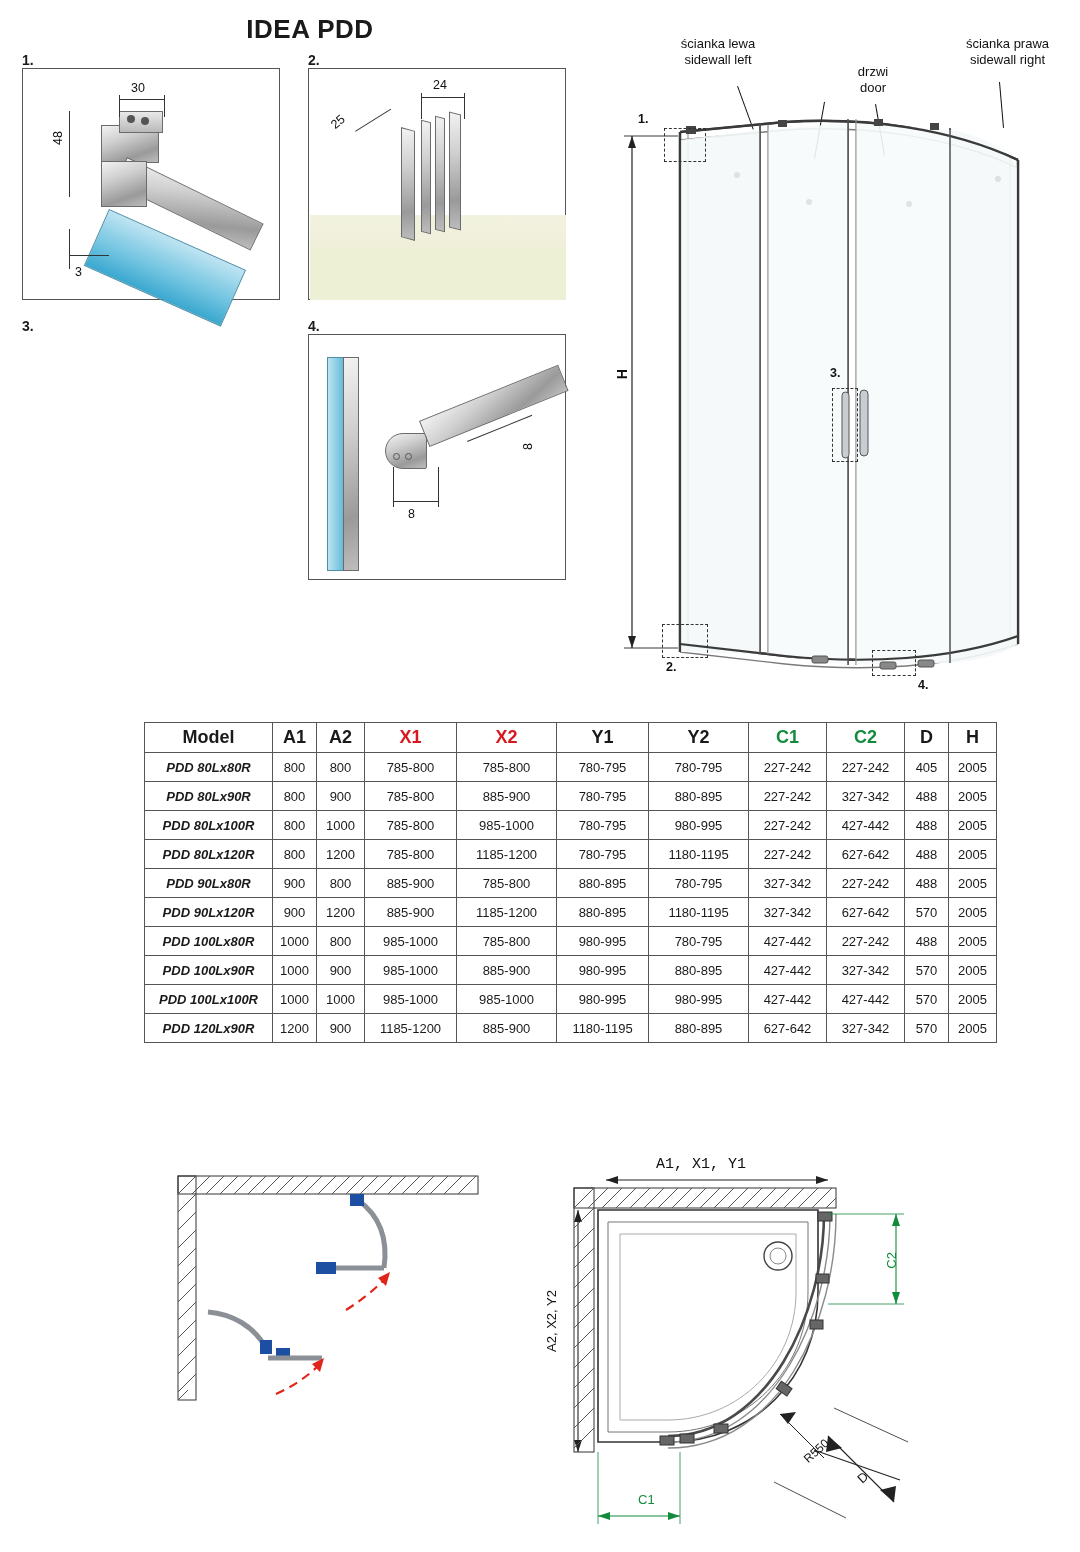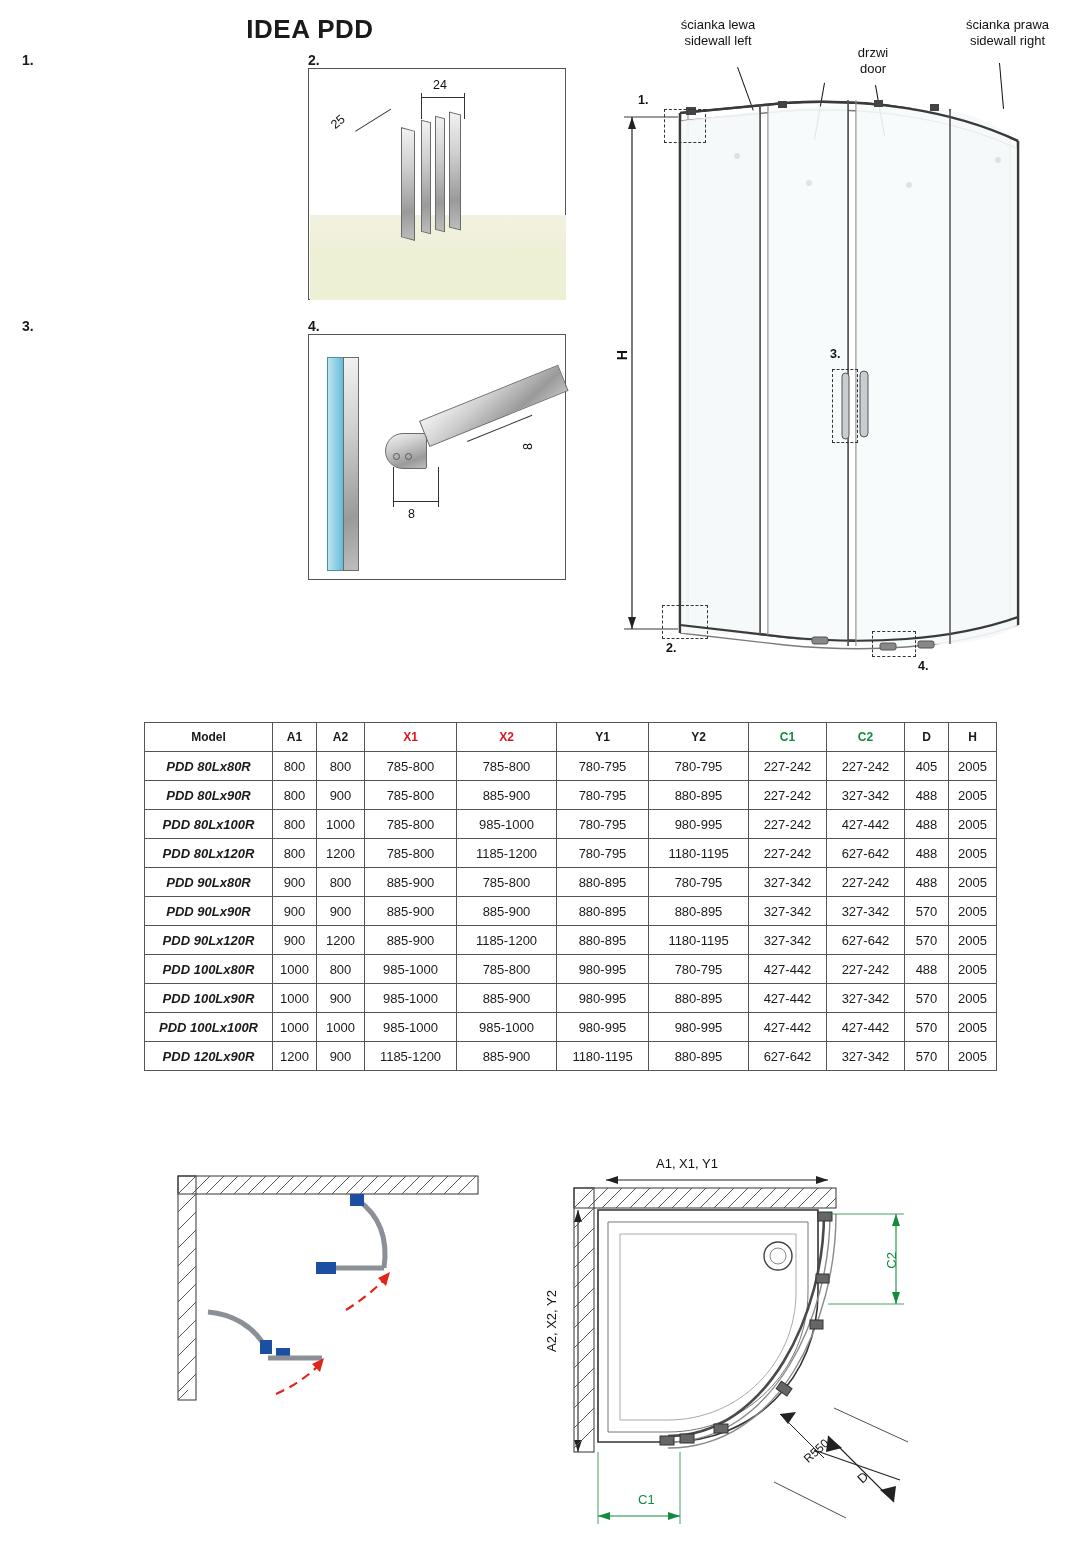--- a/index.html
+++ b/index.html
@@ -134,7 +134,7 @@
     <div class="dimtxt vtxt" style="left:212px; top:108px;">8</div>
   </div>
 
-  <div style="position:absolute; left:600px; top:5px; width:470px; height:680px;">
+  <div style="position:absolute; left:600px; top:24px; width:470px; height:680px;">
 
     <div class="lbl" style="left:48px; top:12px; width:140px;">
       <span>ścianka lewa</span><br>

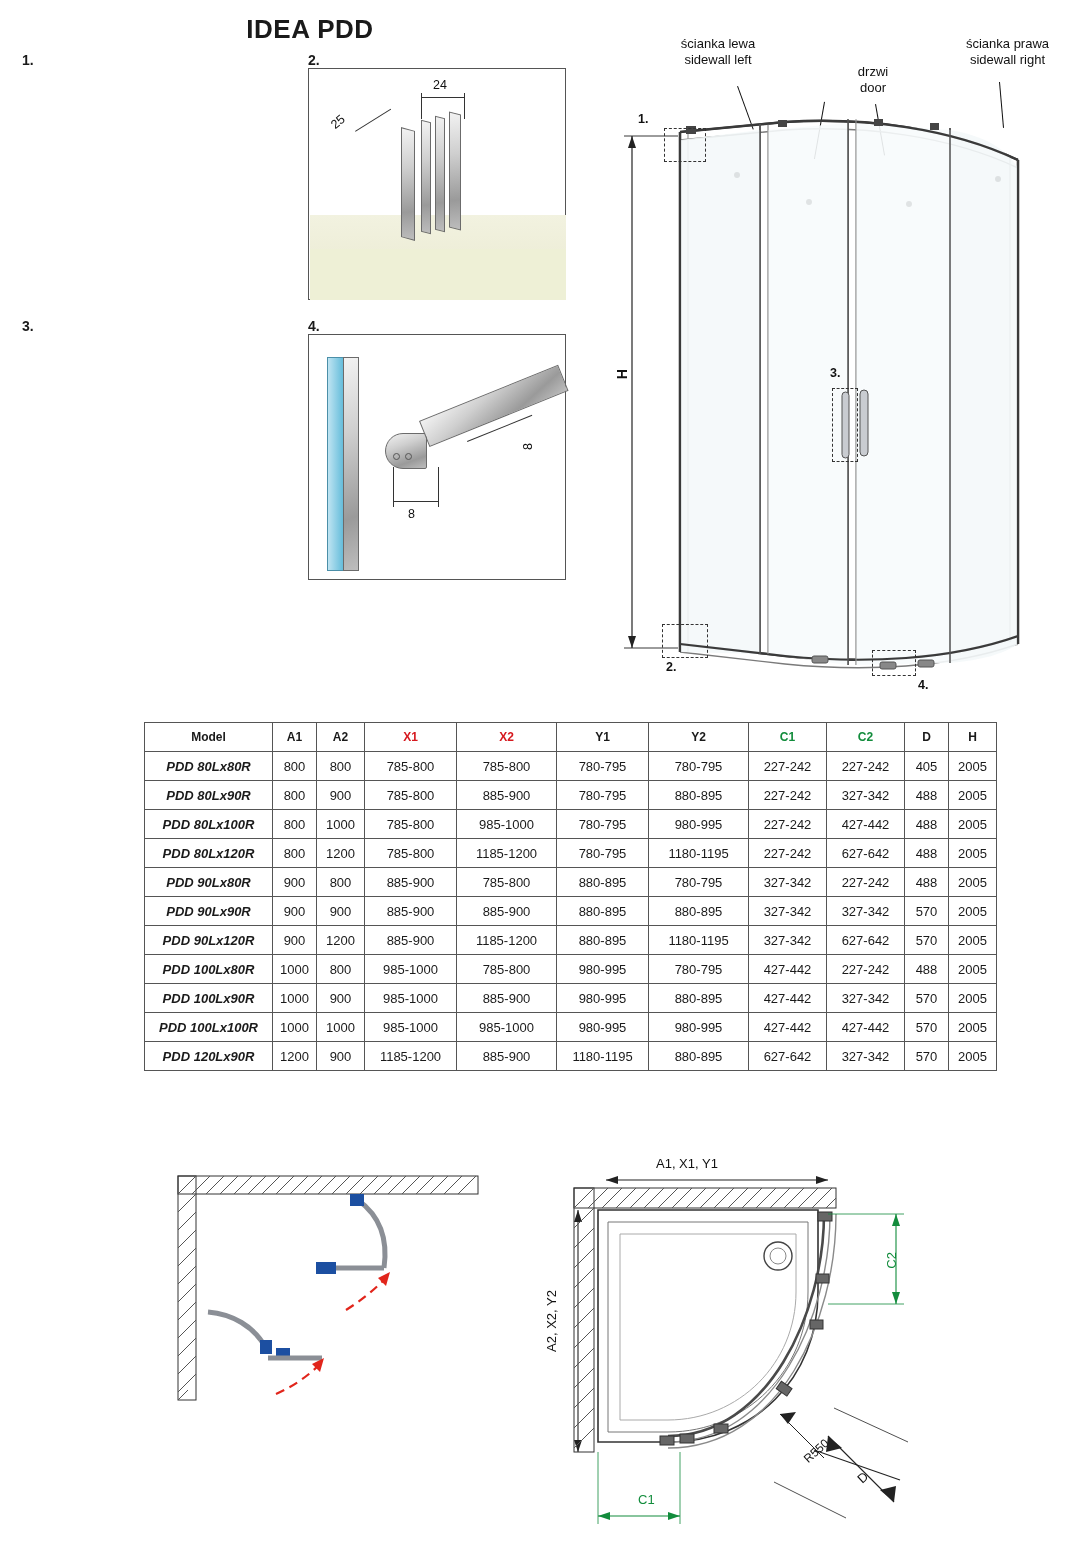--- a/index.html
+++ b/index.html
@@ -94,6 +94,28 @@
   <div class="title">IDEA PDD</div>
 
   <div class="detail-num" style="left:22px; top:52px;">1.</div>
+  <div class="detail-box" style="left:22px; top:68px; width:258px; height:232px;">
+
+    <div class="bar" style="left:78px; top:56px; width:58px; height:38px; transform:skewY(0deg);"></div>
+    <div class="bar" style="left:96px; top:42px; width:44px; height:22px; background:linear-gradient(180deg,#e9e9e9,#b9b9b9);"></div>
+    <div style="position:absolute; left:104px; top:46px; width:8px; height:8px; border-radius:50%; background:#555;"></div>
+    <div style="position:absolute; left:118px; top:48px; width:8px; height:8px; border-radius:50%; background:#555;"></div>
+    <div class="bar" style="left:104px; top:88px; width:152px; height:30px; transform:rotate(26deg); transform-origin:0 0;"></div>
+    <div class="bar" style="left:78px; top:92px; width:46px; height:46px;"></div>
+    <div class="glassblue" style="left:86px; top:140px; width:150px; height:62px; transform:rotate(24deg); transform-origin:0 0; border-radius:0;"></div>
+
+    <div class="dimline" style="left:96px; top:30px; width:46px; height:1px;"></div>
+    <div class="dimline" style="left:96px; top:26px; width:1px; height:22px;"></div>
+    <div class="dimline" style="left:141px; top:26px; width:1px; height:22px;"></div>
+    <div class="dimtxt" style="left:108px; top:12px;">30</div>
+
+    <div class="dimline" style="left:46px; top:42px; width:1px; height:86px;"></div>
+    <div class="dimtxt vtxt" style="left:28px; top:62px;">48</div>
+
+    <div class="dimline" style="left:46px; top:160px; width:1px; height:40px;"></div>
+    <div class="dimline" style="left:46px; top:186px; width:40px; height:1px;"></div>
+    <div class="dimtxt" style="left:52px; top:196px;">3</div>
+  </div>
 
   <div class="detail-num" style="left:308px; top:52px;">2.</div>
   <div class="detail-box" style="left:308px; top:68px; width:258px; height:232px;">

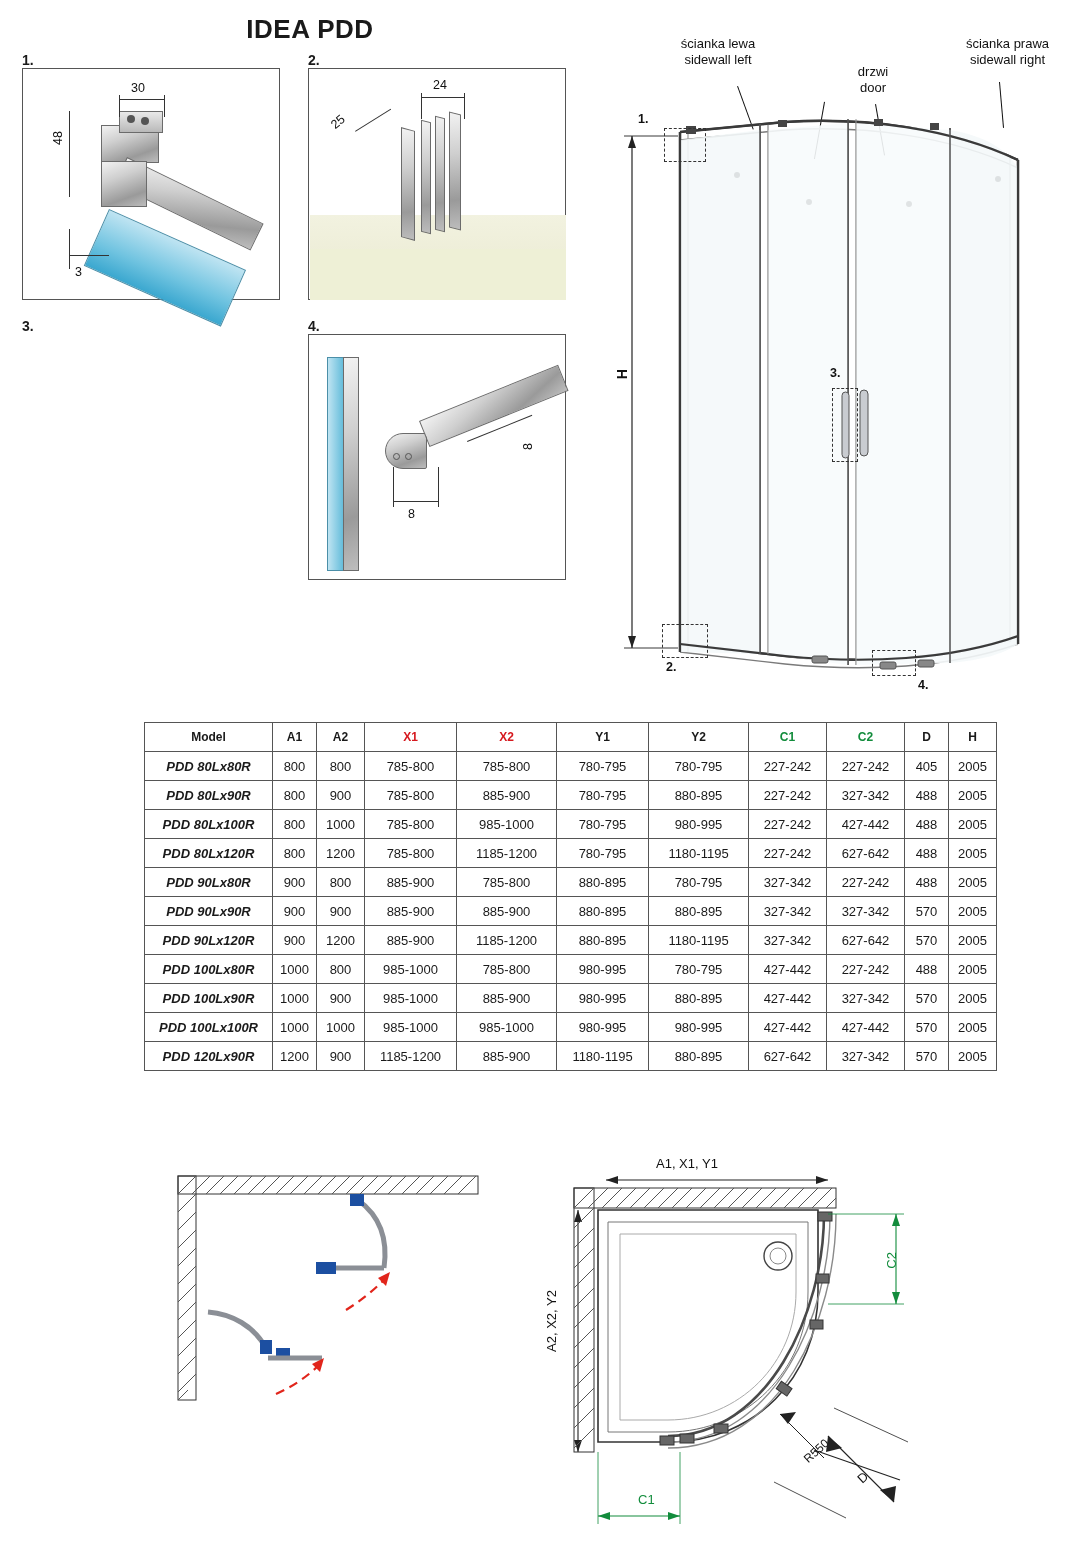--- a/index.html
+++ b/index.html
@@ -81,7 +81,7 @@
     height: 29px;
     white-space: nowrap;
   }
-  table.specs th { font-weight: bold; font-size: 12px; }
+  table.specs th { font-weight: bold; font-size: 18px; }
   table.specs td.model { font-weight: bold; font-style: italic; text-align: center; padding: 4px 10px; }
   .c-red { color: #d6191f; }
   .c-green { color: #128c3c; }

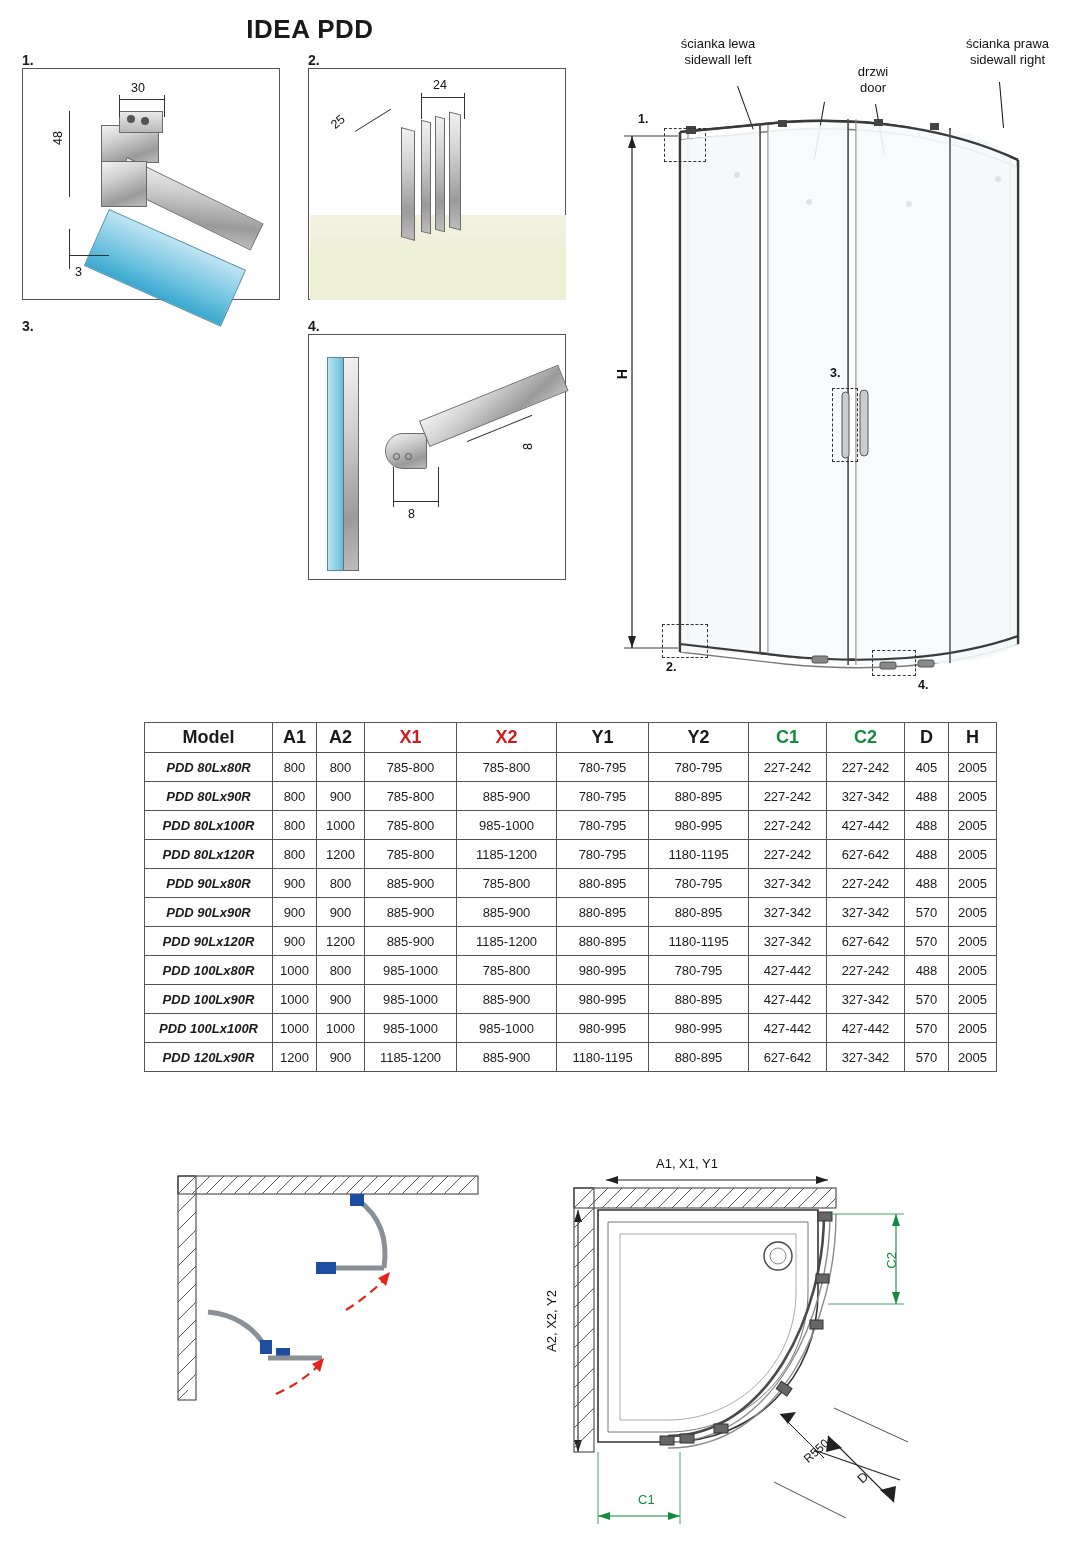--- a/index.html
+++ b/index.html
@@ -327,19 +327,6 @@
           <td>327-342</td>
           <td>227-242</td>
           <td>488</td>
-          <td>2005</td>
-        </tr>
-        <tr>
-          <td class="model">PDD 90Lx90R</td>
-          <td>900</td>
-          <td>900</td>
-          <td>885-900</td>
-          <td>885-900</td>
-          <td>880-895</td>
-          <td>880-895</td>
-          <td>327-342</td>
-          <td>327-342</td>
-          <td>570</td>
           <td>2005</td>
         </tr>
         <tr>

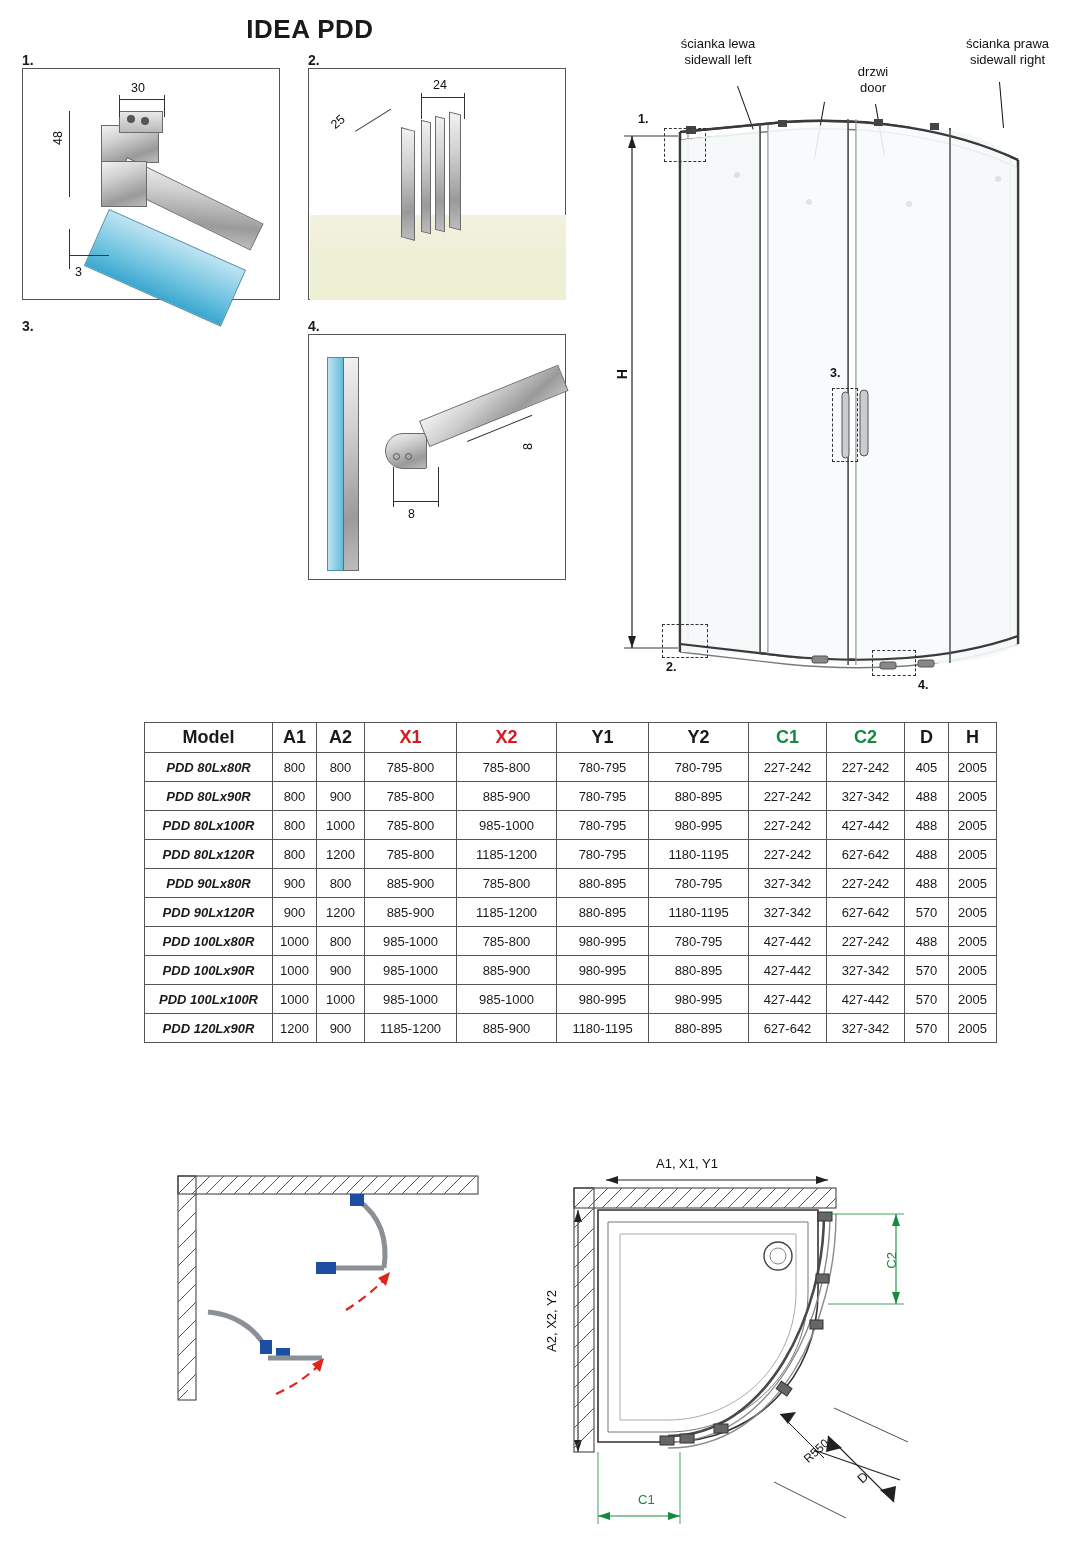--- a/index.html
+++ b/index.html
@@ -461,7 +461,7 @@
 
   <div style="position:absolute; left:528px; top:1152px; width:420px; height:400px;">
 
-    <div class="dimtxt" style="left:128px; top:4px; font-size:13px;">A1, X1, Y1</div>
+    <div class="dimtxt" style="left:128px; top:4px; font-size:15px;font-family:Liberation Mono, monospace;">A1, X1, Y1</div>
     <div class="dimtxt vtxt" style="left:16px; top:138px; font-size:13px;">A2, X2, Y2</div>
     <div class="dimtxt vtxt c-green" style="left:356px; top:100px; font-size:13px;">C2</div>
     <div class="dimtxt c-green" style="left:110px; top:340px; font-size:13px;">C1</div>

